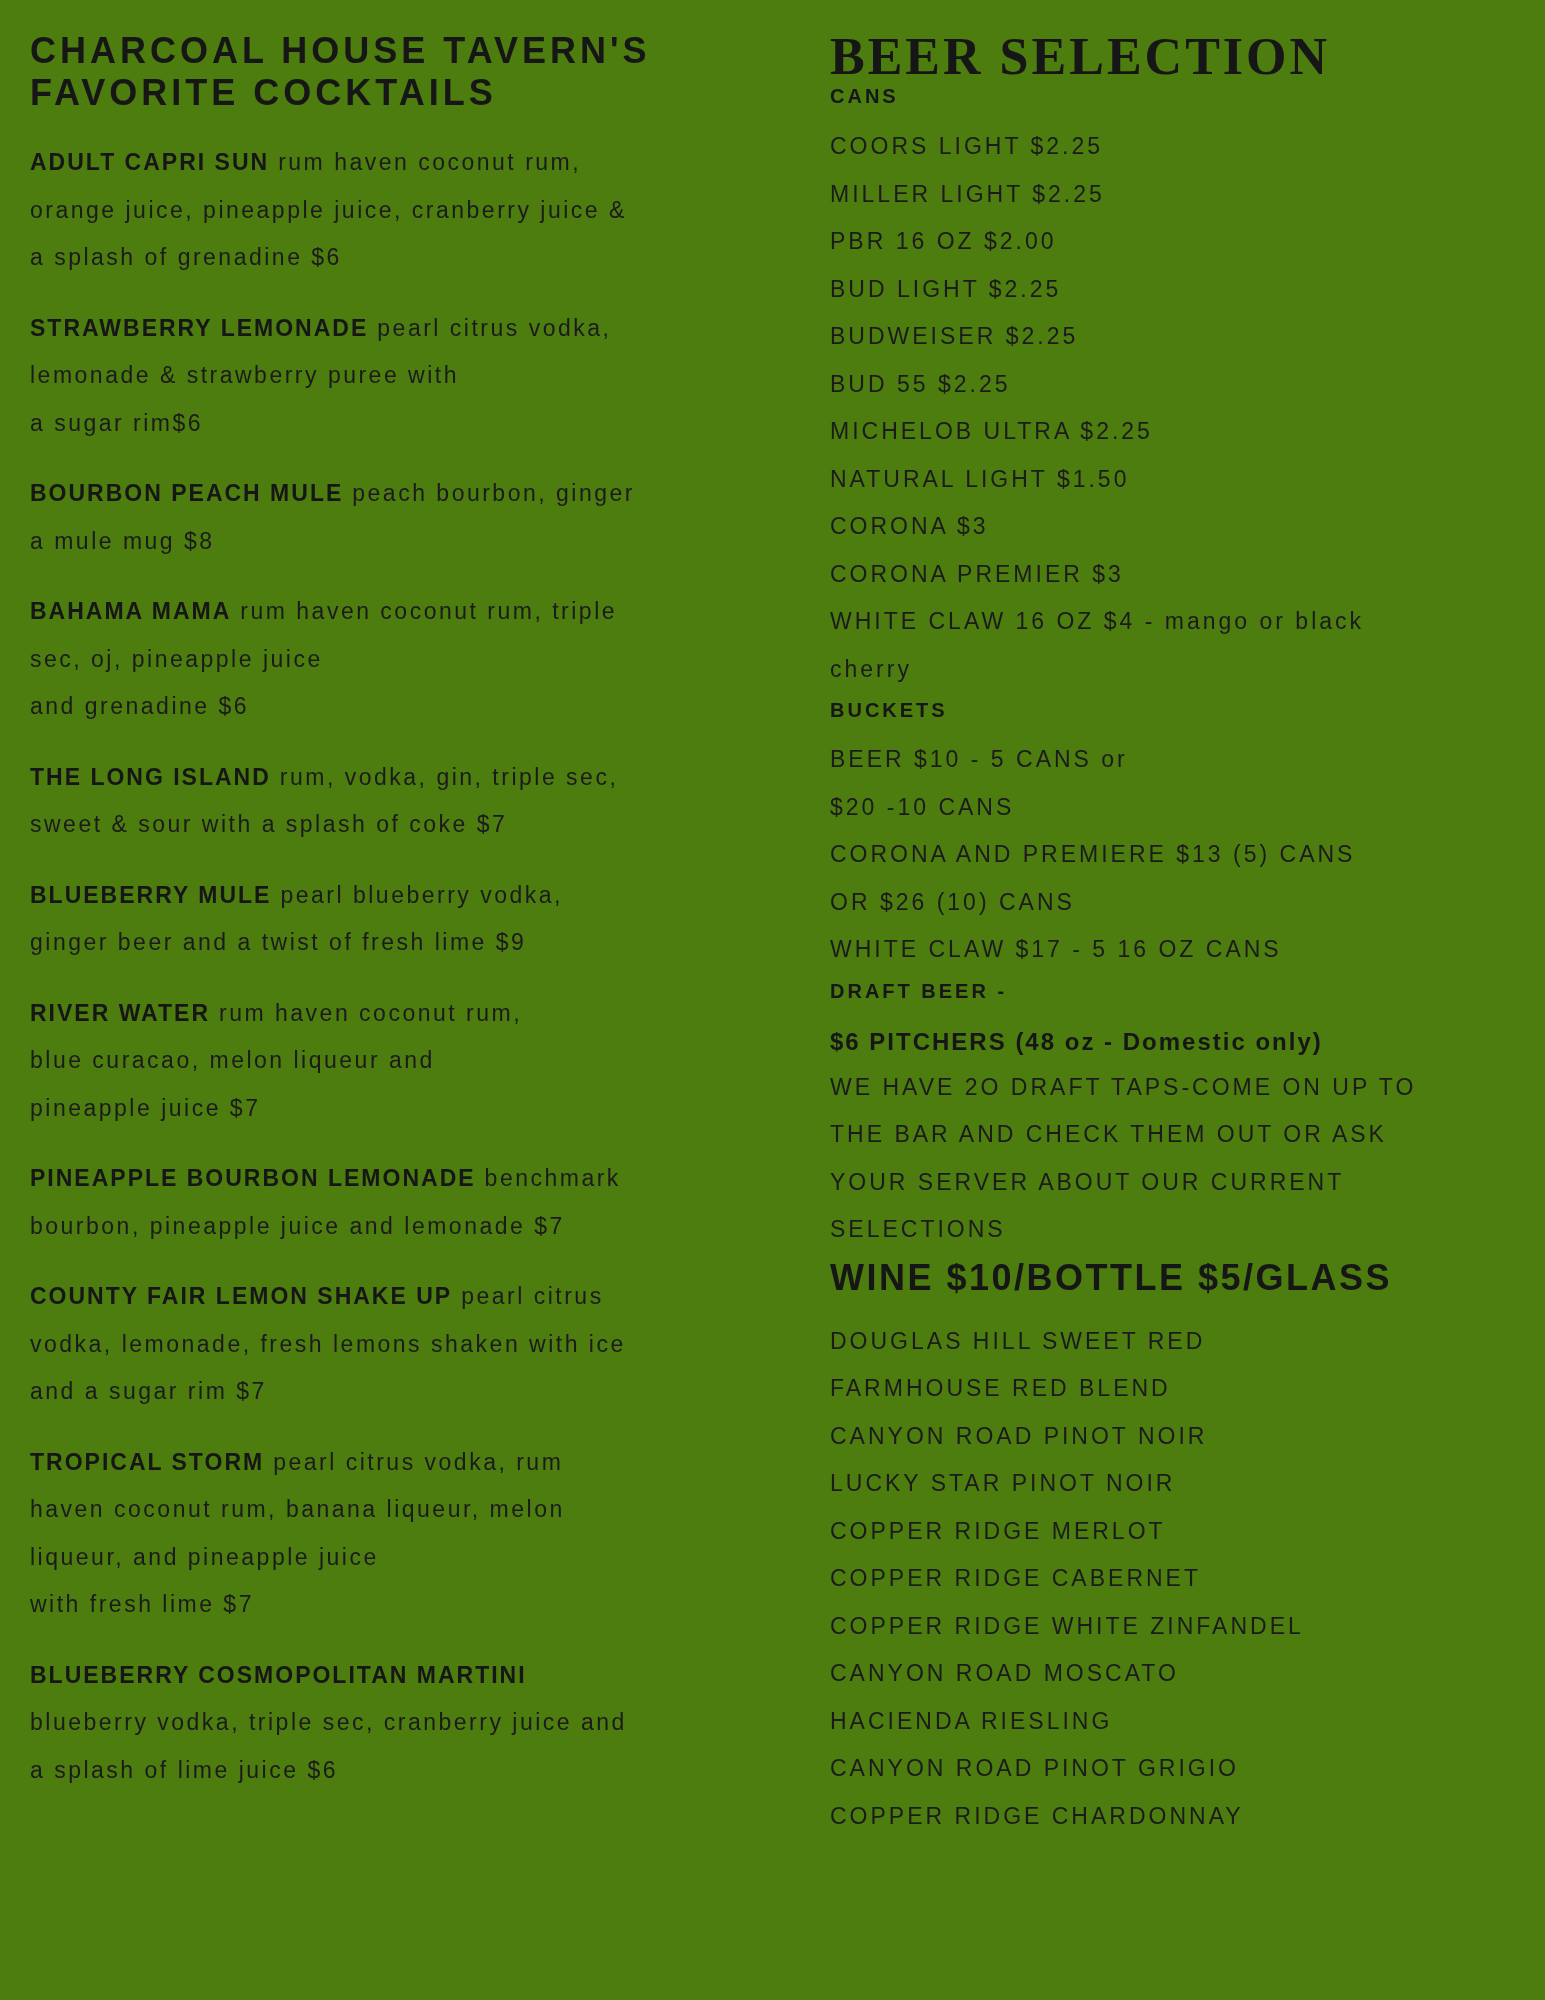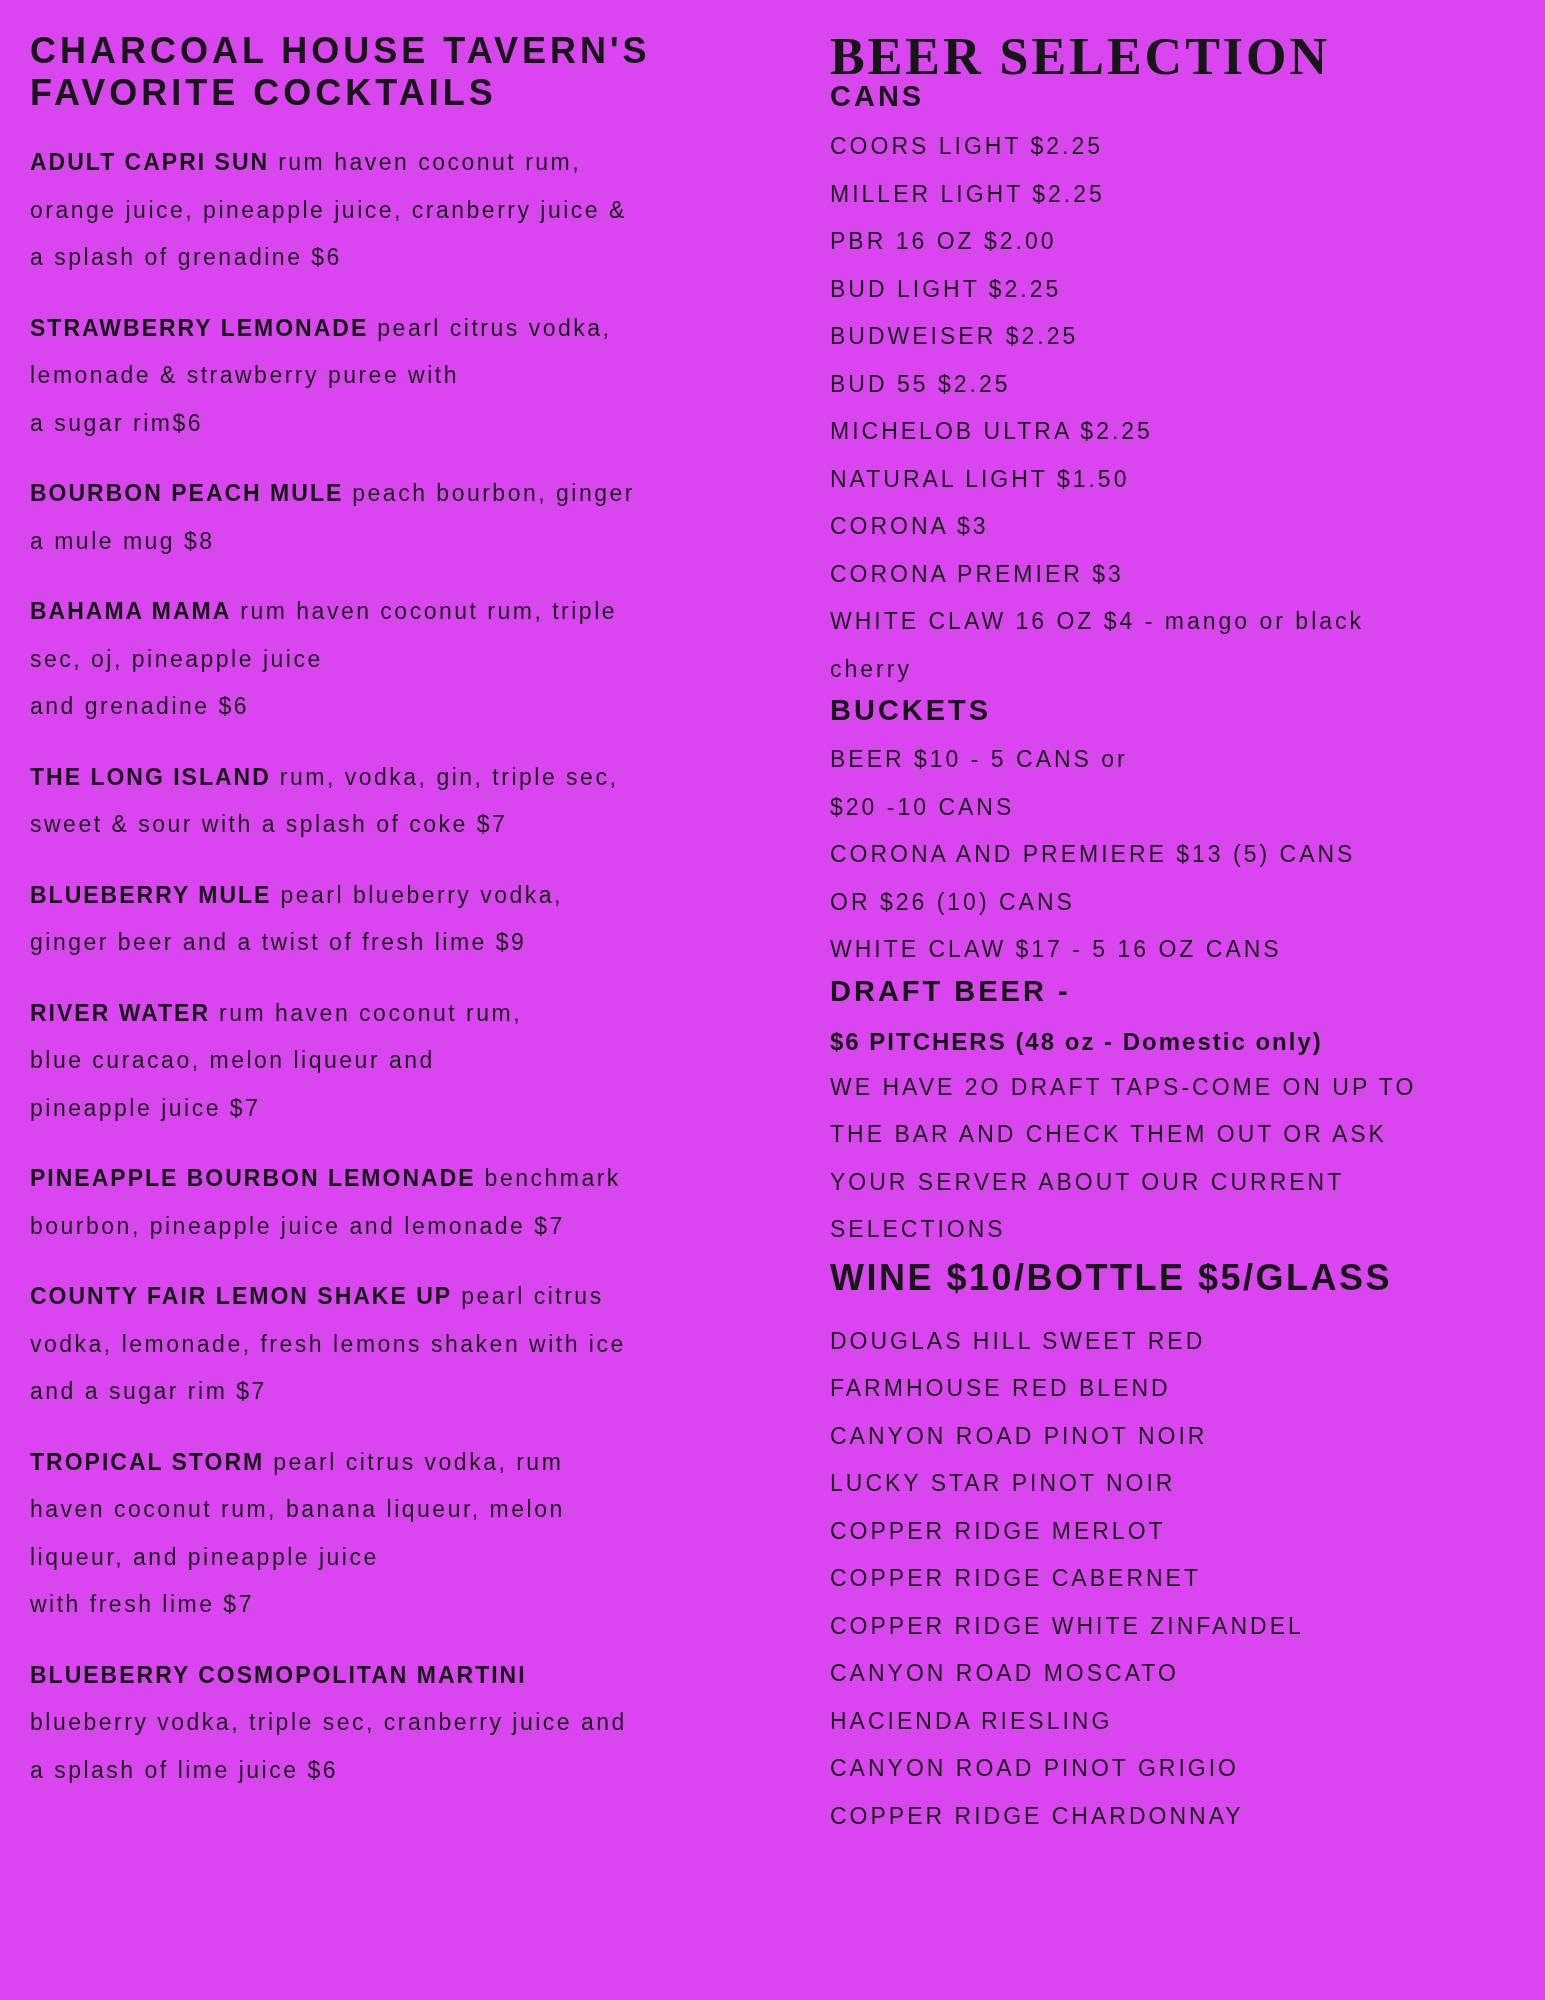--- a/index.html
+++ b/index.html
@@ -4,7 +4,7 @@
 <style>
   html,body{margin:0;padding:0;background:#ffffff;}
   .page{
-    position:relative;width:1545px;height:2000px;background:#d946ef;
+    position:relative;width:1545px;height:2000px;background:#4d7c0f;
     font-family:"Liberation Sans",sans-serif;color:#1b1b1b;overflow:hidden;
   }
   .col{position:absolute;top:0;}

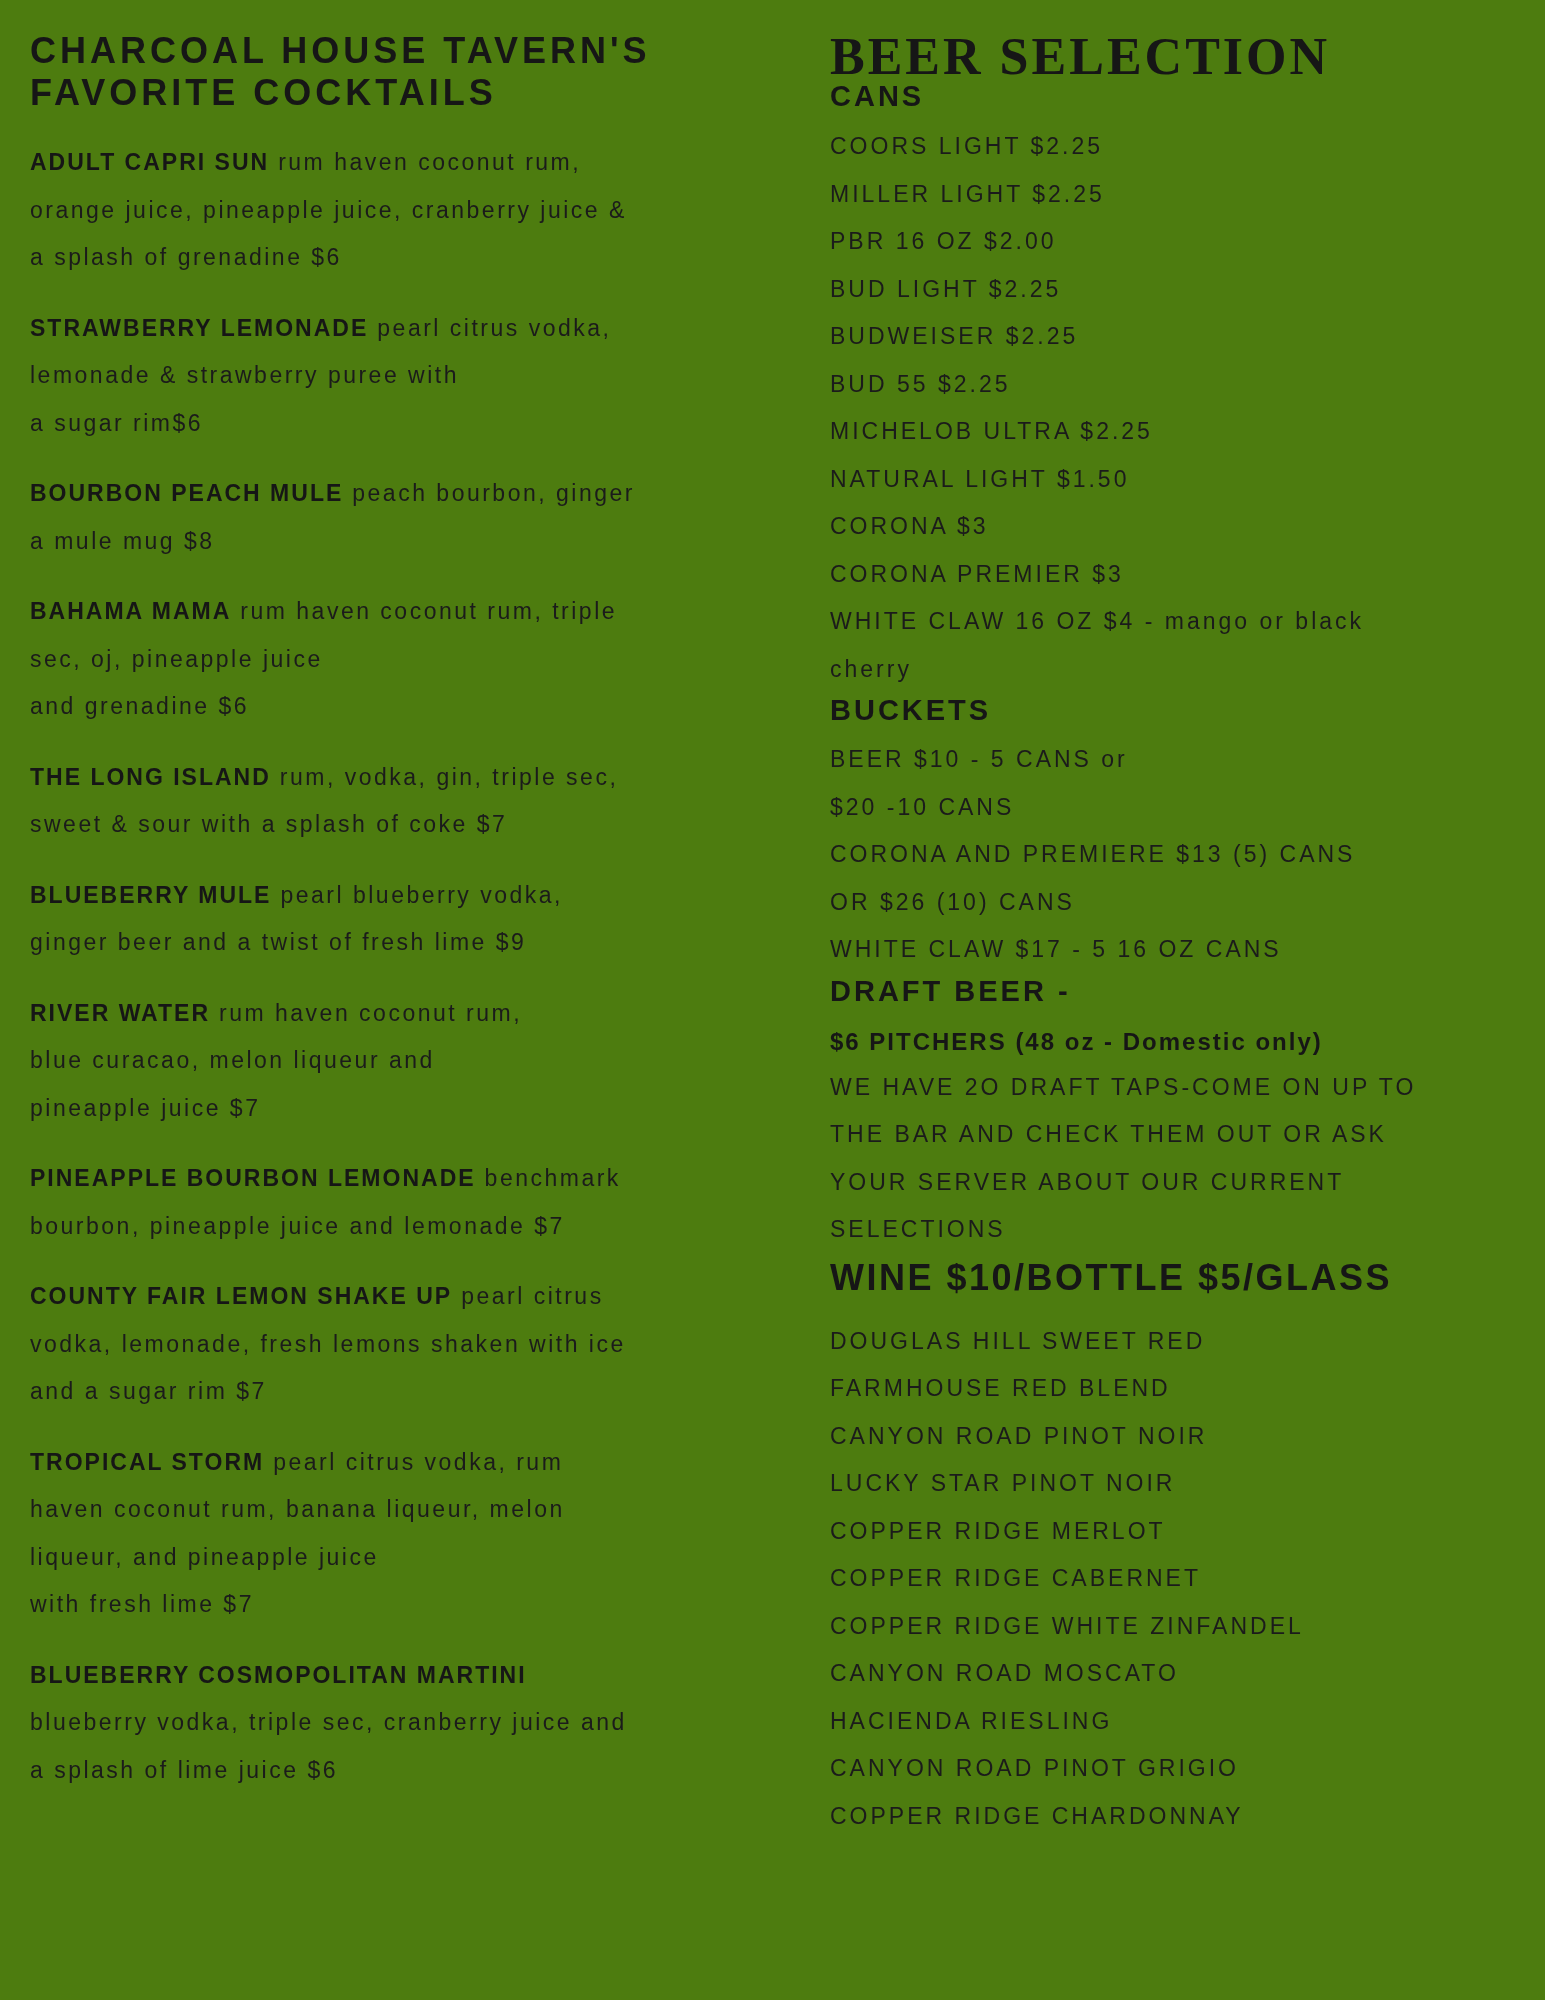--- a/index.html
+++ b/index.html
@@ -27,7 +27,7 @@
     letter-spacing:3px;color:#161616;white-space:nowrap;font-family:Liberation Serif, serif;
   }
   h3.subhead{
-    margin:0;font-size:29px;line-height:34px;font-weight:700;
+    margin:0;font-size:20px;line-height:34px;font-weight:700;
     letter-spacing:3px;color:#161616;white-space:nowrap;
   }
   .cans-head{margin-top:36px;}

